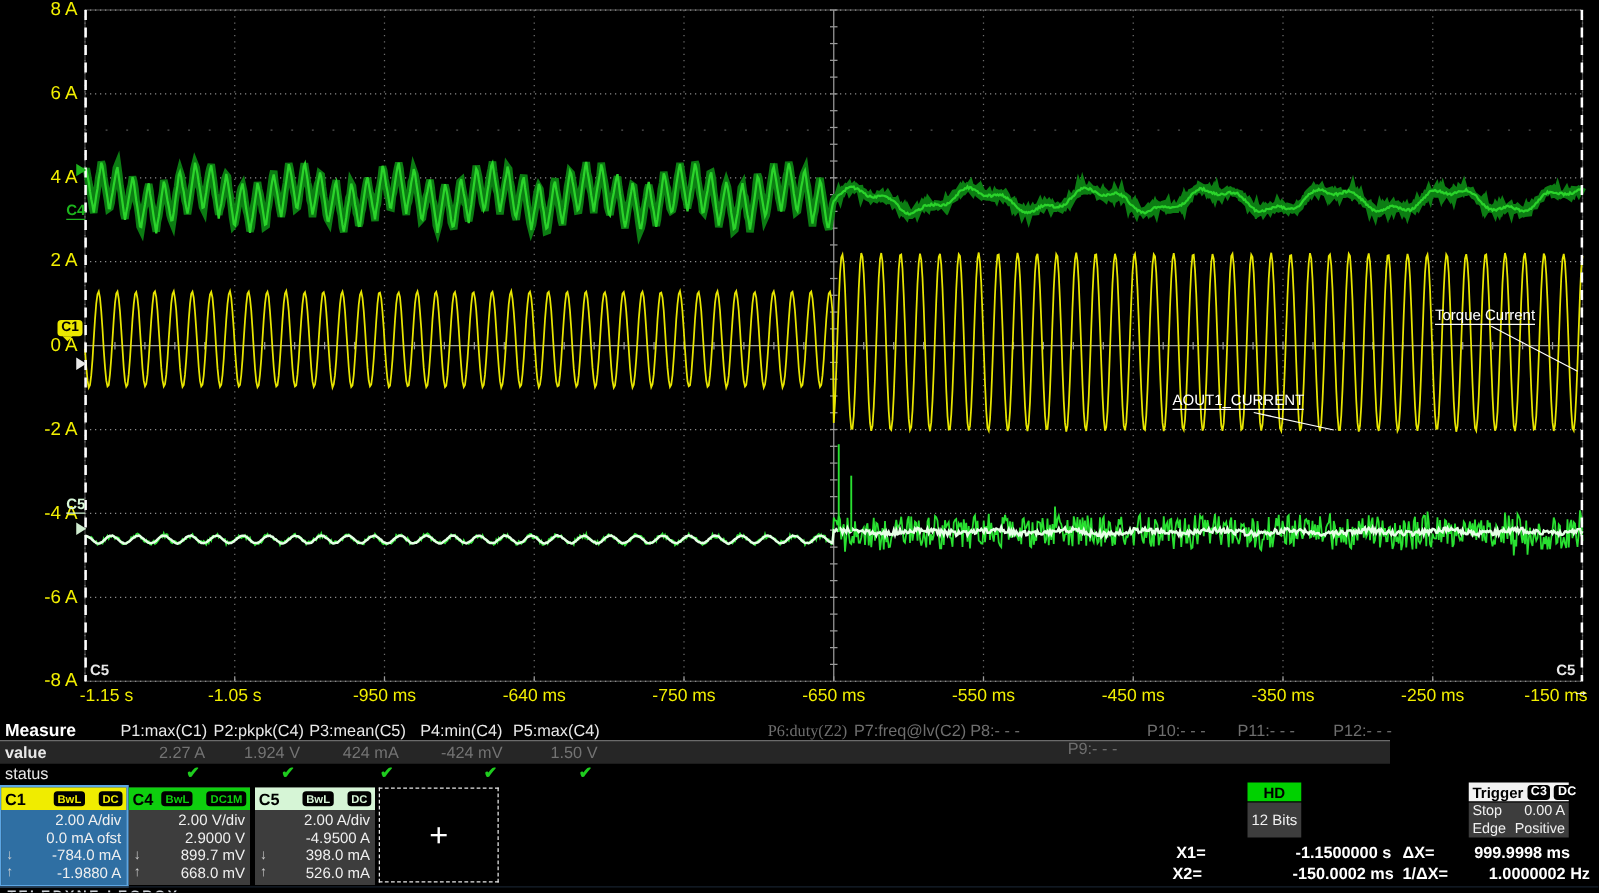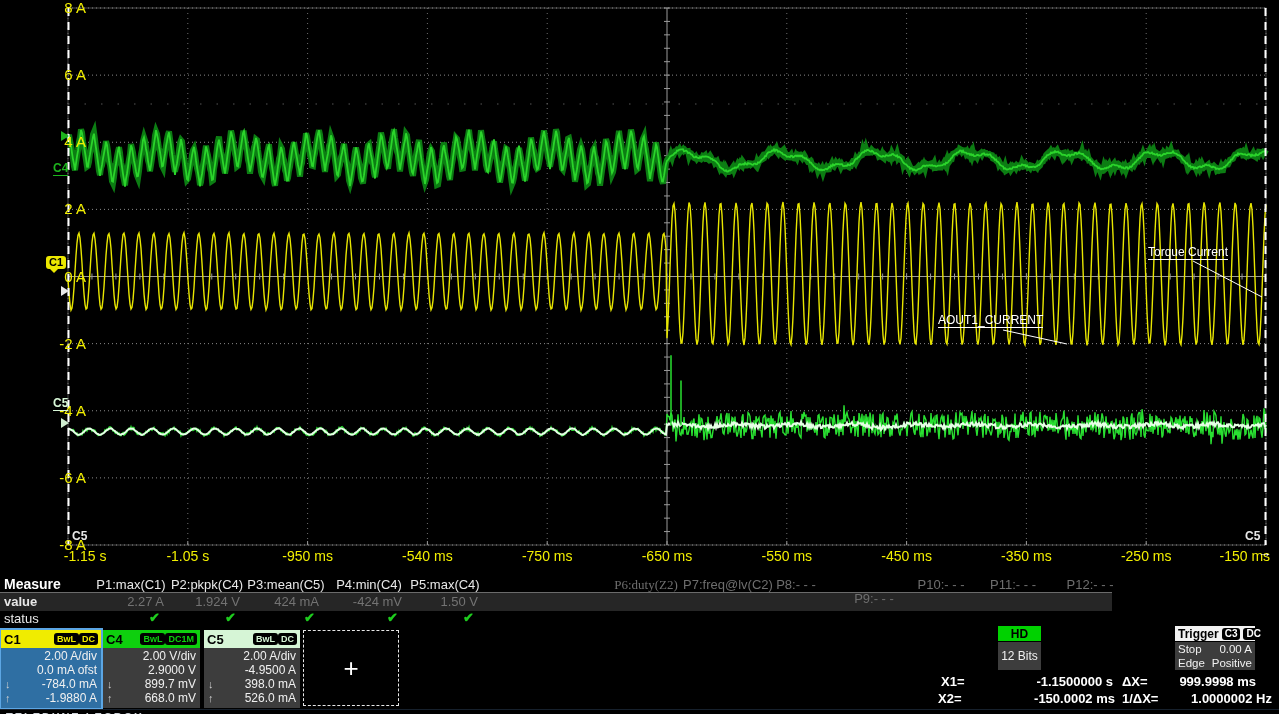--- a/index.html
+++ b/index.html
@@ -7,7 +7,7 @@
           font-family:"Liberation Sans",sans-serif;-webkit-font-smoothing:none;}
   .abs{position:absolute;}
   
-  .ylab{position:absolute;width:62px;text-align:right;color:#f2ef00;font-size:15px;line-height:15px;padding-left:24px;}
+  .ylab{position:absolute;width:62px;text-align:right;color:#f2ef00;font-size:15px;line-height:15px;}
   .xlab{position:absolute;color:#f2ef00;font-size:14px;white-space:nowrap;}
   .tag{position:absolute;font-size:12px;font-weight:bold;border-bottom:1px solid currentColor;line-height:13px;}
   .c1badge{position:absolute;background:#ece800;color:#000;font-size:11px;font-weight:bold;

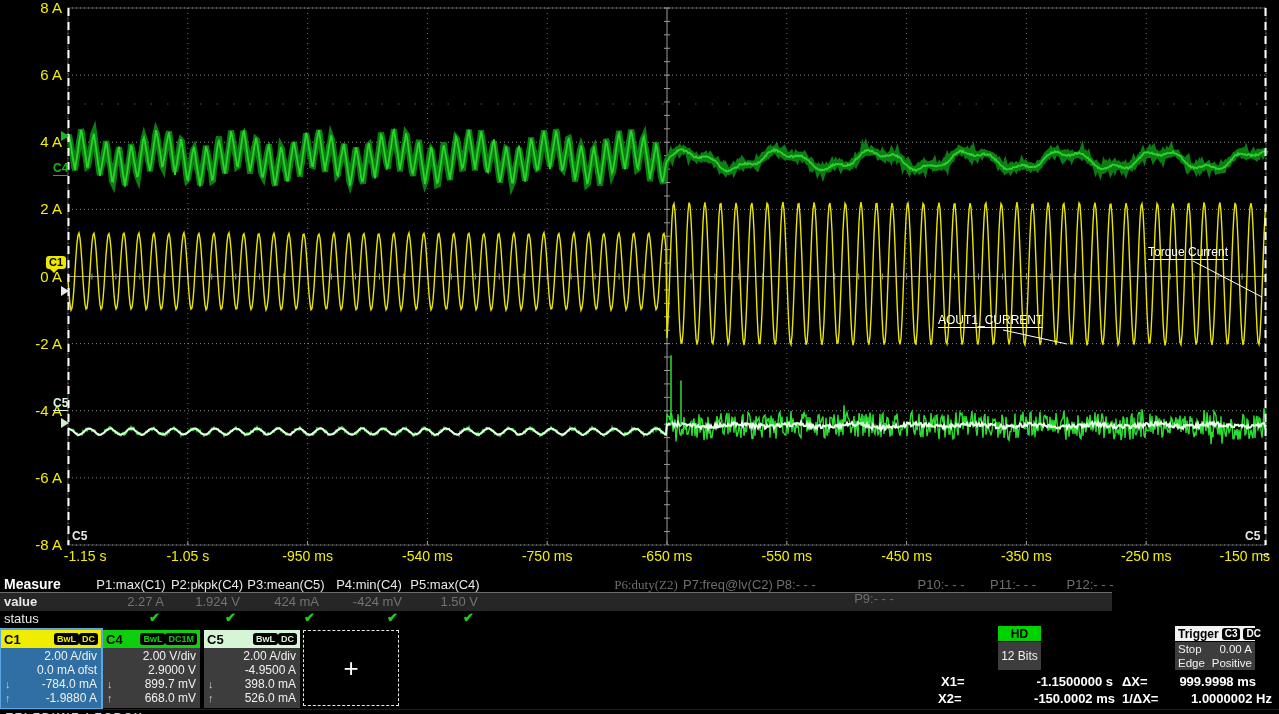--- a/index.html
+++ b/index.html
@@ -214,7 +214,7 @@
         <div class="xlab" style="top: 548px; left: 68px; transform: translateX(-10%);">-1.15 s</div>
         <div class="xlab" style="top: 548px; left: 187.8px; transform: translateX(-50%);">-1.05 s</div>
         <div class="xlab" style="top: 548px; left: 307.6px; transform: translateX(-50%);">-950 ms</div>
-        <div class="xlab" style="top: 548px; left: 427.4px; transform: translateX(-50%);">-540 ms</div>
+        <div class="xlab" style="top: 548px; left: 427.4px; transform: translateX(-50%);">-640 ms</div>
         <div class="xlab" style="top: 548px; left: 547.2px; transform: translateX(-50%);">-750 ms</div>
         <div class="xlab" style="top: 548px; left: 667px; transform: translateX(-50%);">-650 ms</div>
         <div class="xlab" style="top: 548px; left: 786.8px; transform: translateX(-50%);">-550 ms</div>

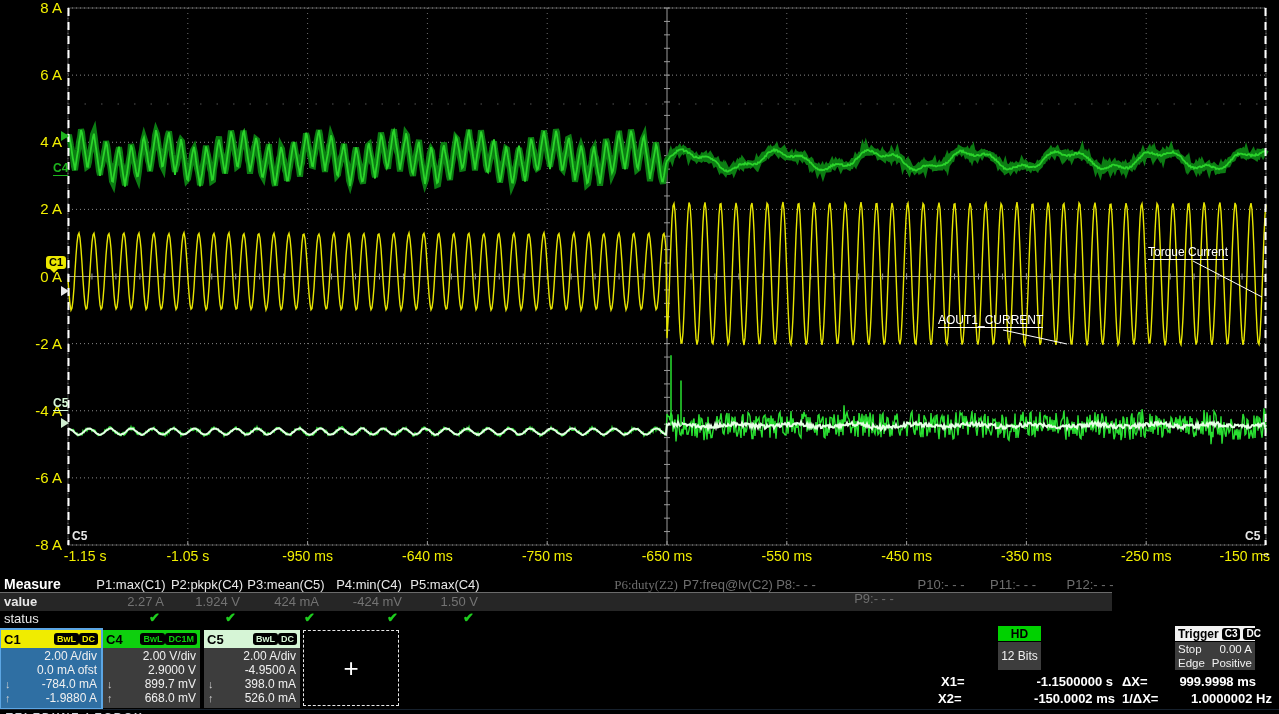--- a/index.html
+++ b/index.html
@@ -30,7 +30,7 @@
   .chbox{position:absolute;top:630px;height:78px;background:#3d3d3d;}
   .chbox.sel{background:#2f6fa3;outline:2px solid #5ca6e4;}
   .ch-head{position:relative;height:18px;display:flex;align-items:center;padding:0 3px;color:#000;font-weight:bold;font-size:13px;}
-  .ch-badges{margin-left:auto;display:flex;gap:0;}
+  .ch-badges{margin-left:auto;display:flex;gap:11px;}
   .bdg{background:#000;font-size:9px;font-weight:bold;padding:1px 3px;border-radius:3px;line-height:10px;}
   .ch-body{padding:1px 4px 0 4px;color:#f0f0f0;font-size:12px;line-height:14px;}
   .ch-line{text-align:right;}

